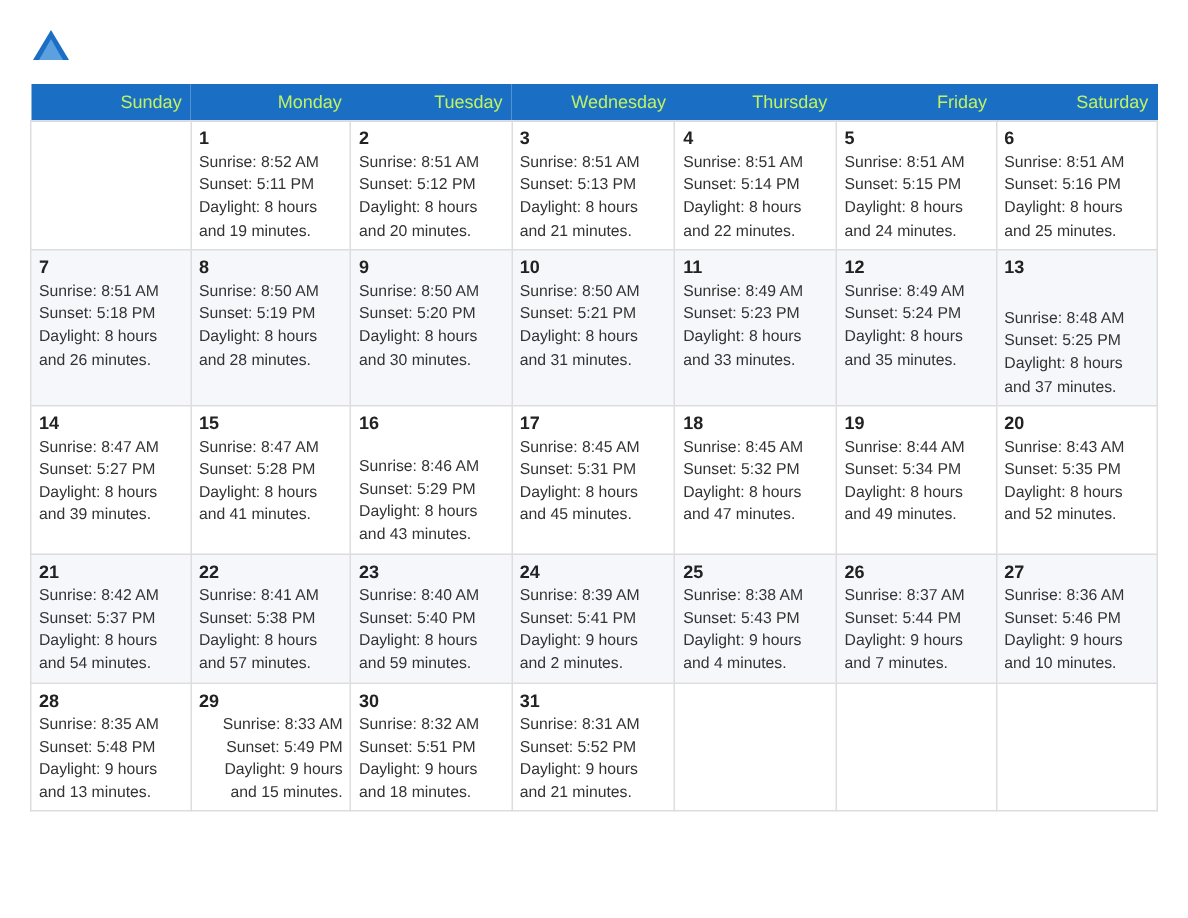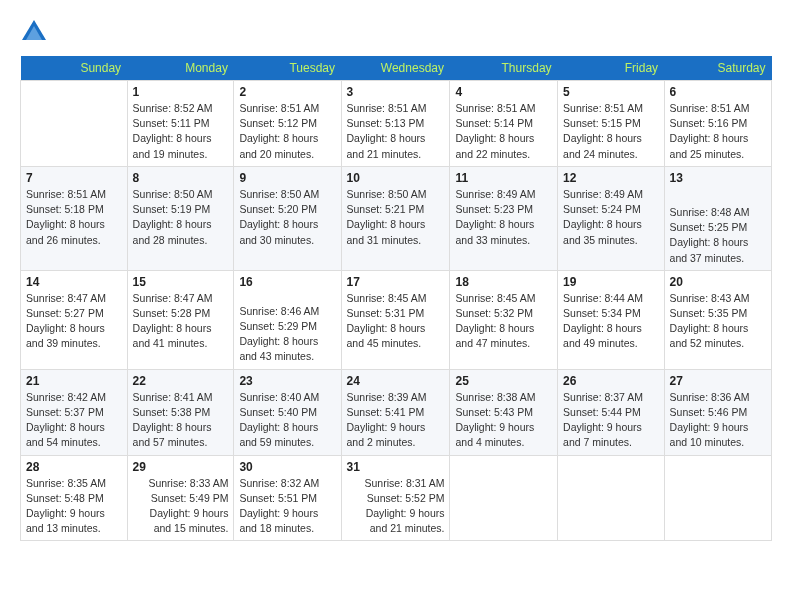--- a/index.html
+++ b/index.html
@@ -355,7 +355,7 @@
           </td>
           <td>
             <span class="day-number">31</span>
-            <div class="day-info" style="white-space: pre-line; text-align: right;">Sunrise: 8:31 AM
+            <div class="day-info" style="white-space: pre-line;">Sunrise: 8:31 AM
 Sunset: 5:52 PM
 Daylight: 9 hours
 and 21 minutes.</div>

